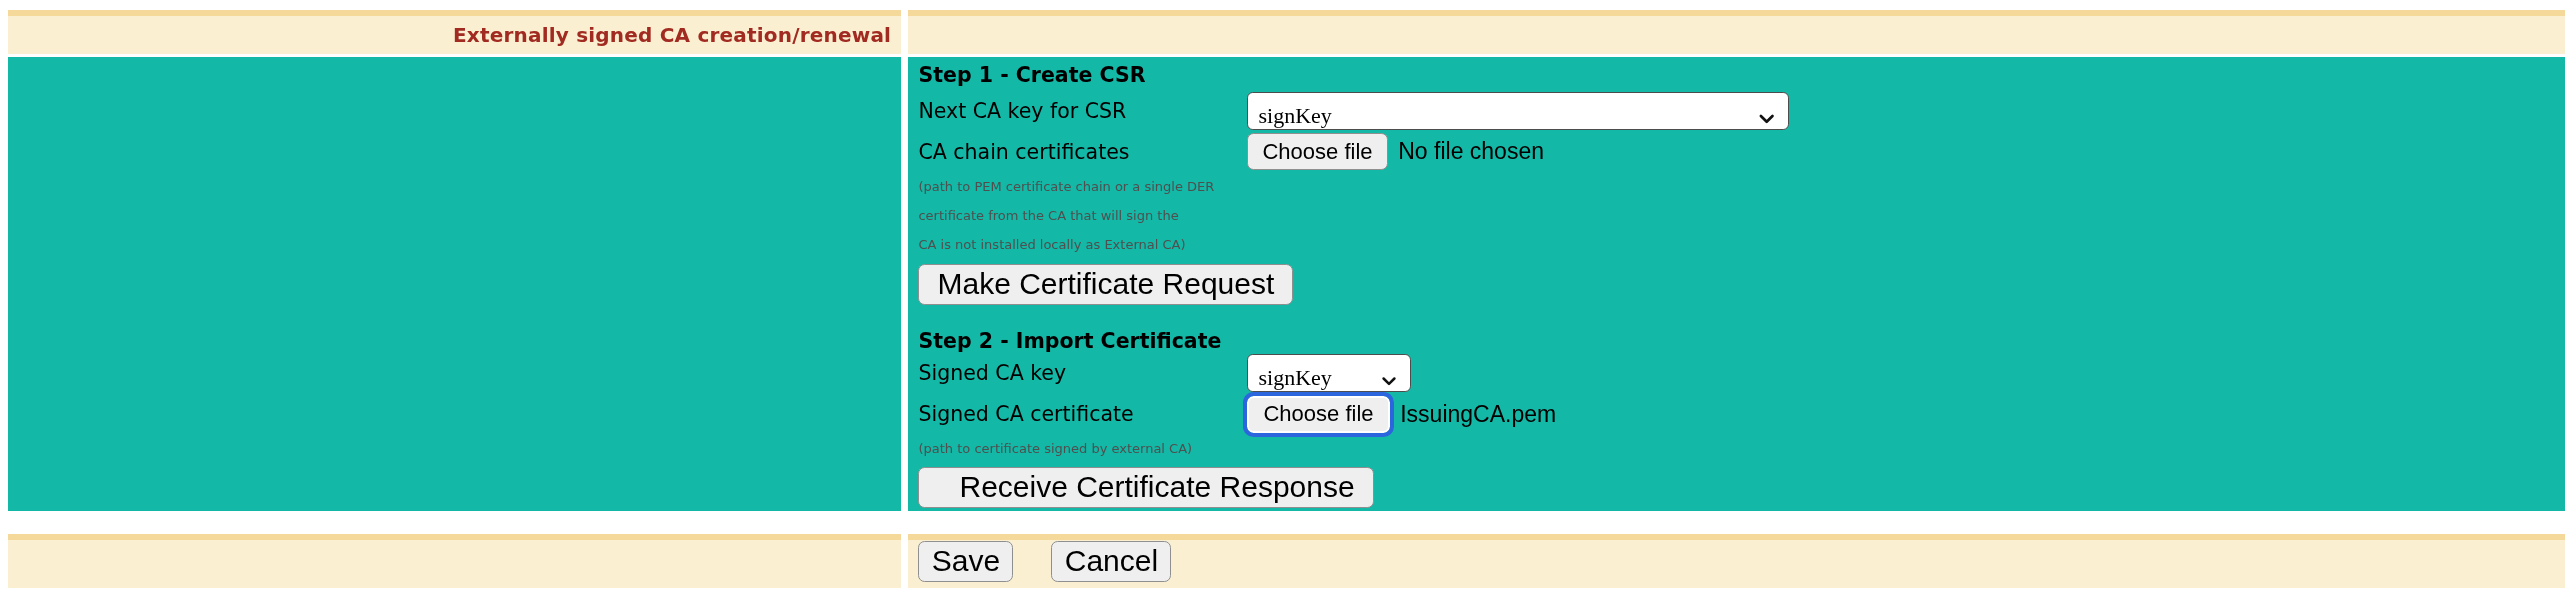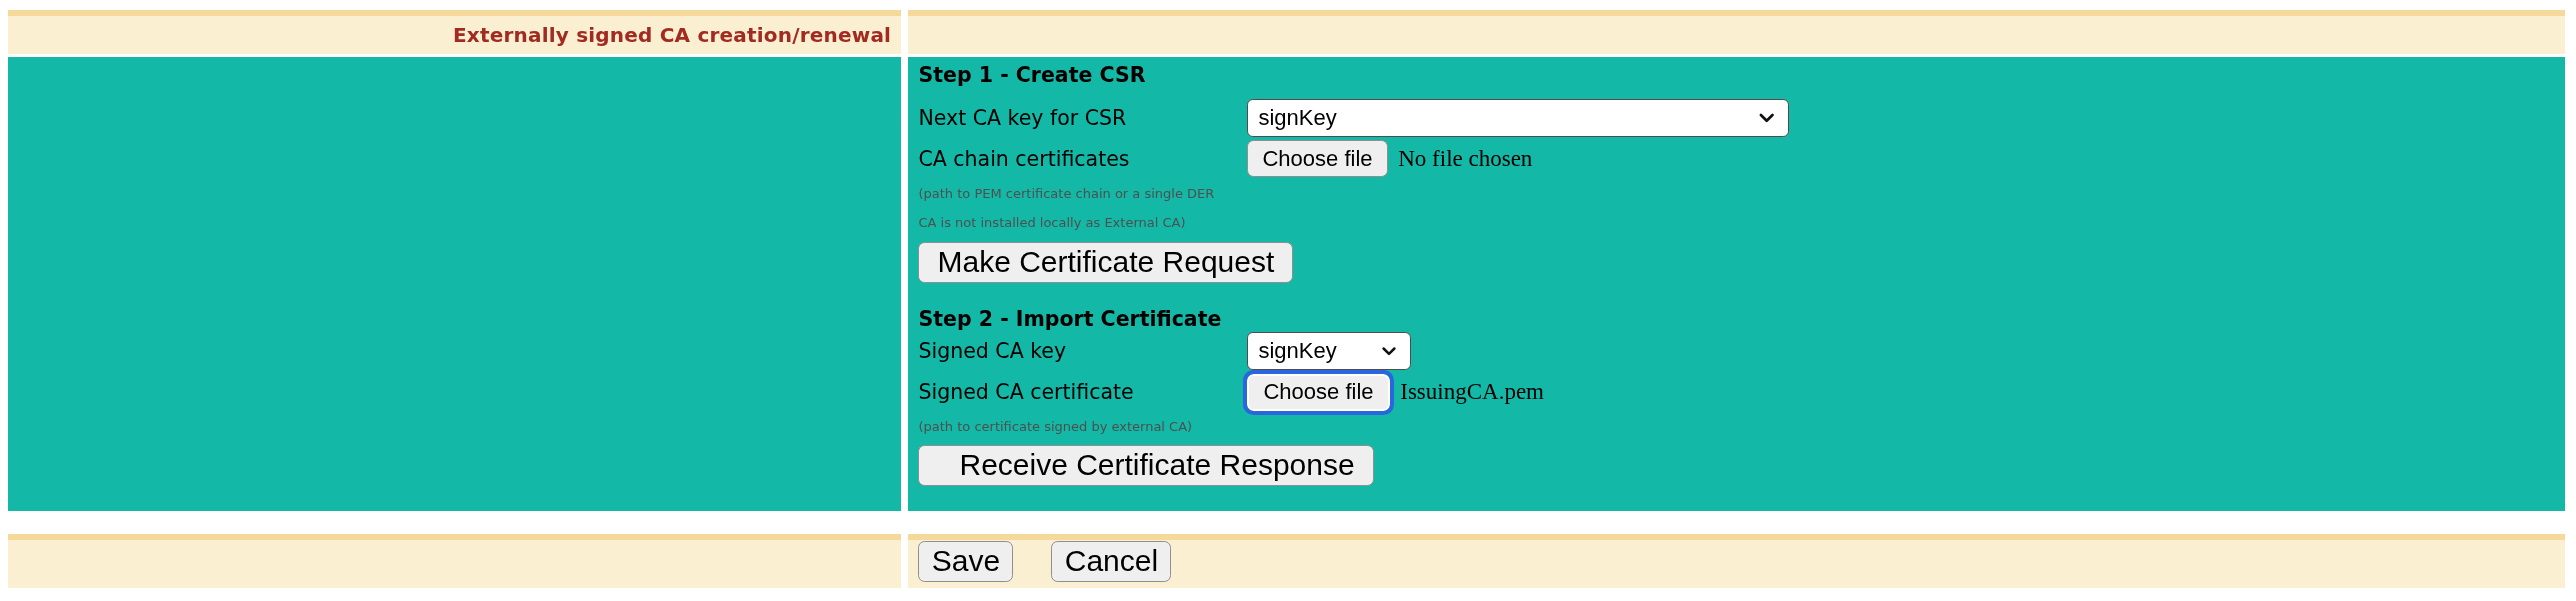--- a/index.html
+++ b/index.html
@@ -73,7 +73,7 @@
   .action-btn1{margin-top:5px;}
   .action-btn2{margin-top:3.3px;padding-left:40px;}
   .heading2{margin-top:25px;text-align:right;}
-  .sel-row1{margin-top:12px;}
+  .sel-row1{margin-top:5px;}
   .sel-row2{margin-top:1.6px;}
 
   

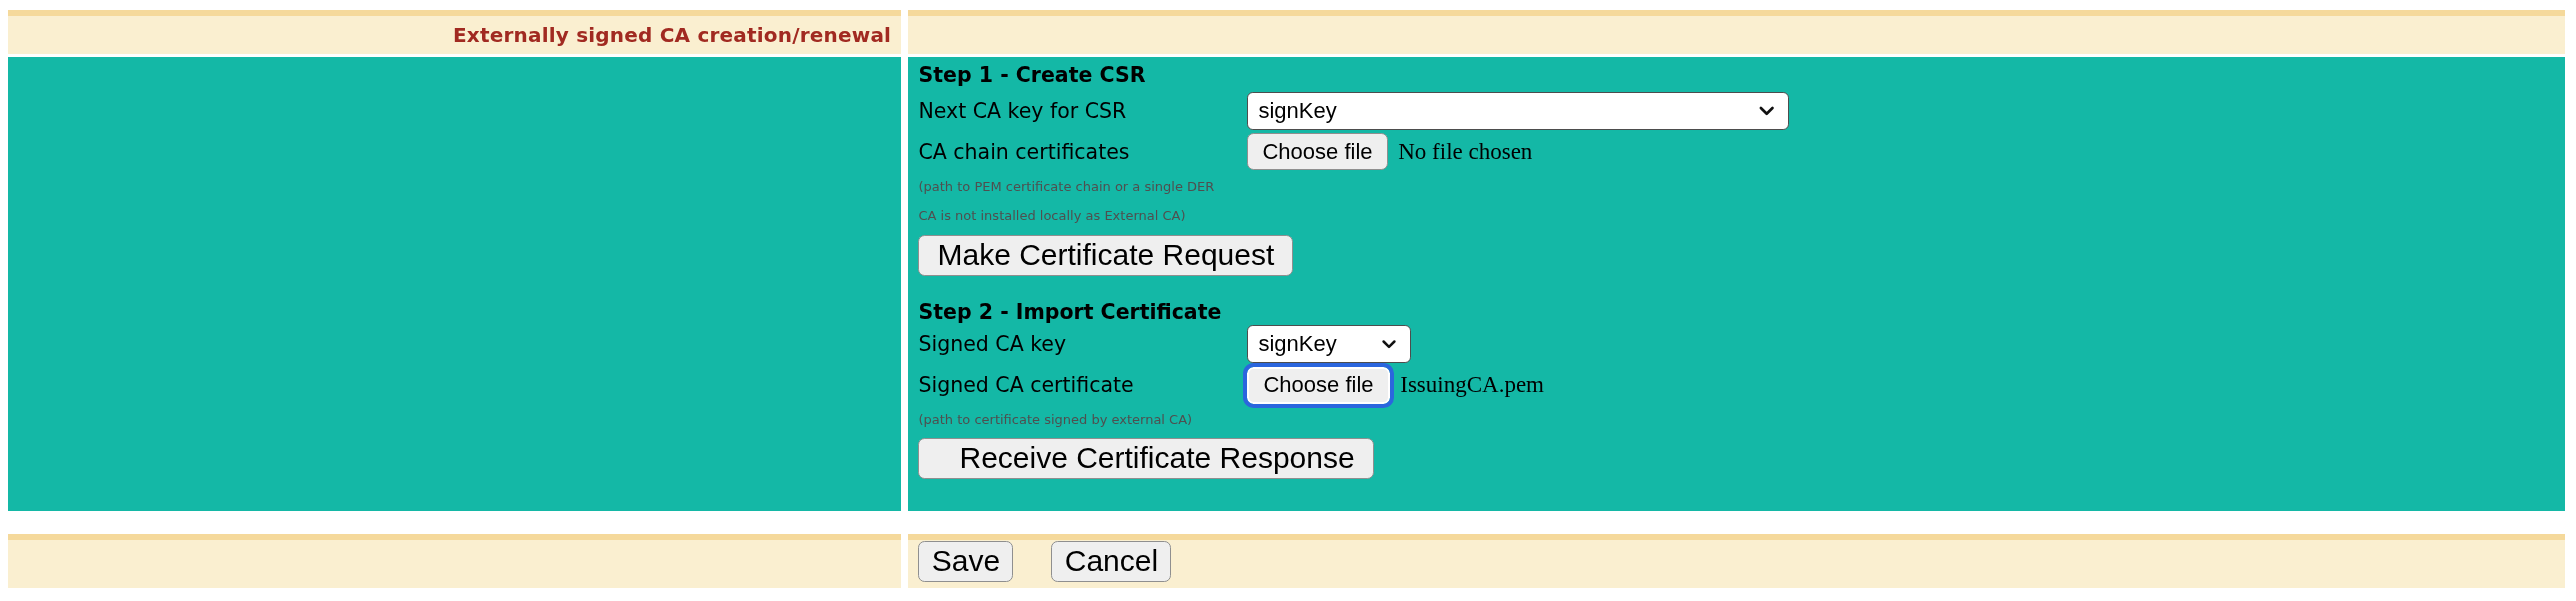--- a/index.html
+++ b/index.html
@@ -37,9 +37,9 @@
   .select{
     box-sizing:border-box;height:38px;background:#ffffff;
     border:1.6px solid #4d4d4d;border-radius:5.8px;
-    display:flex;align-items:center;justify-content:space-between;
+    display:flex;align-items:flex-end;justify-content:space-between;
     padding:0 11.5px 0 10px;
-    font-family:Liberation Sans, sans-serif;font-size:22px;cursor:default;
+    font-family:Liberation Serif, serif;font-size:22px;cursor:default;
   }
   .select-wide{width:542px;}
   .select-narrow{width:164px;}

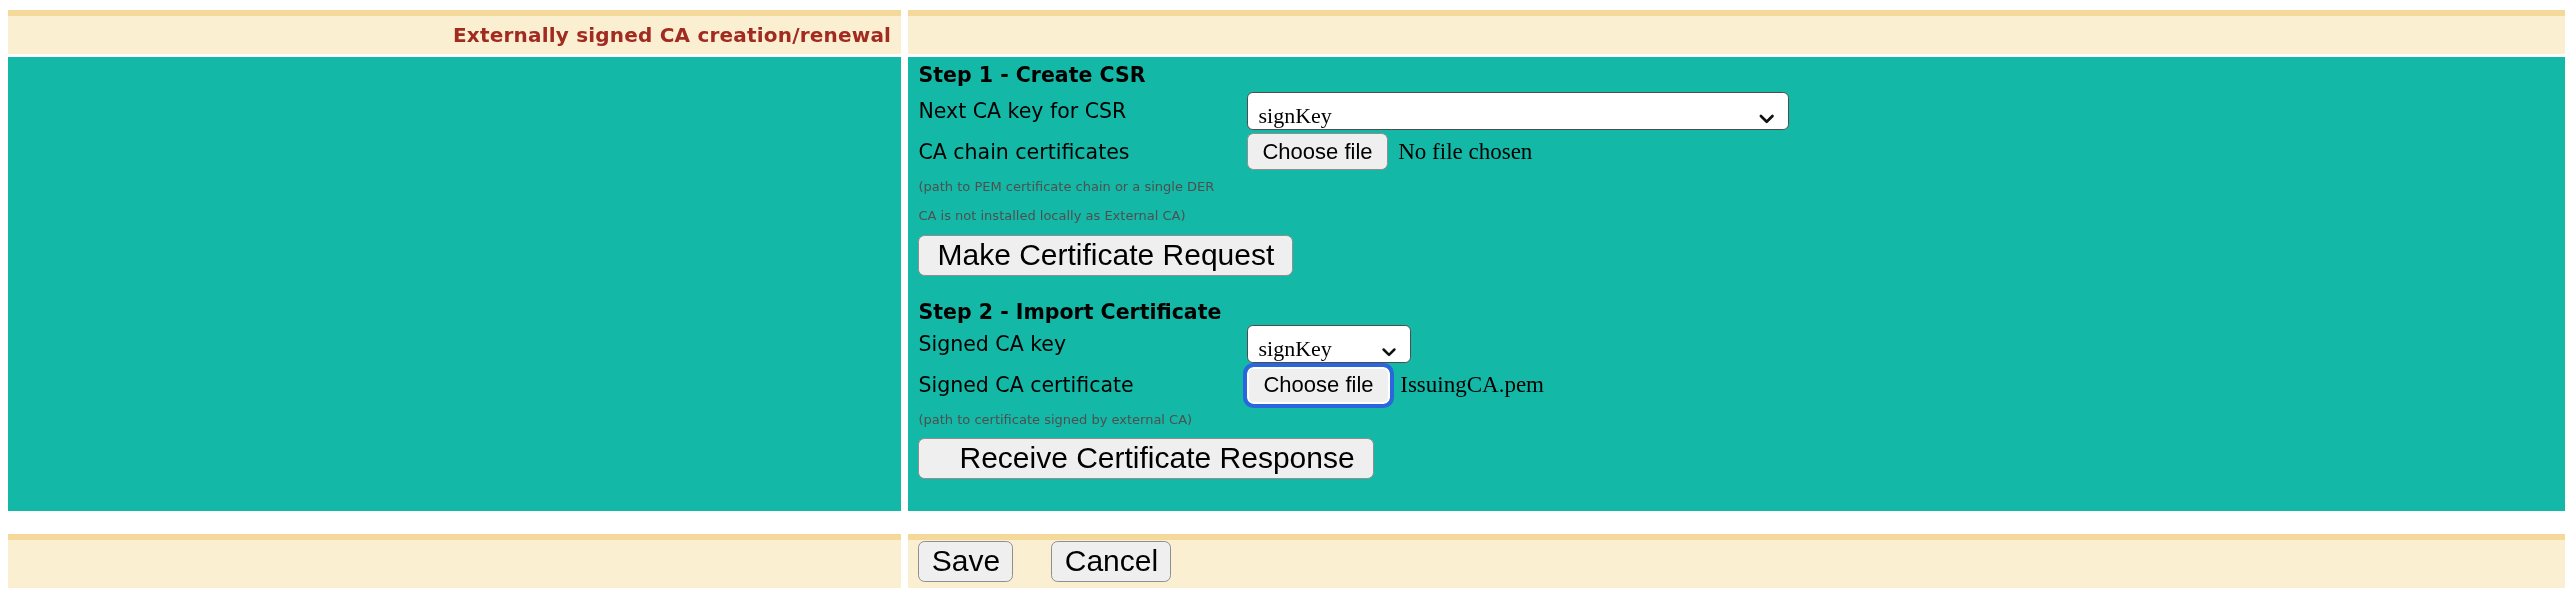--- a/index.html
+++ b/index.html
@@ -58,7 +58,7 @@
     outline:4.1px solid #2b66de;
     outline-offset:0px;
   }
-  .file-status{margin-left:10.7px;font-family:Liberation Serif, serif;font-size:23px;color:#000;white-space:nowrap;}
+  .file-status{margin-left:10.7px;font-family:Liberation Sans, sans-serif;font-size:23px;color:#000;white-space:nowrap;}
 
   .note{color:#4f4f4f;font-size:13px;line-height:29px;}
   .note-block{margin-top:1.6px;}

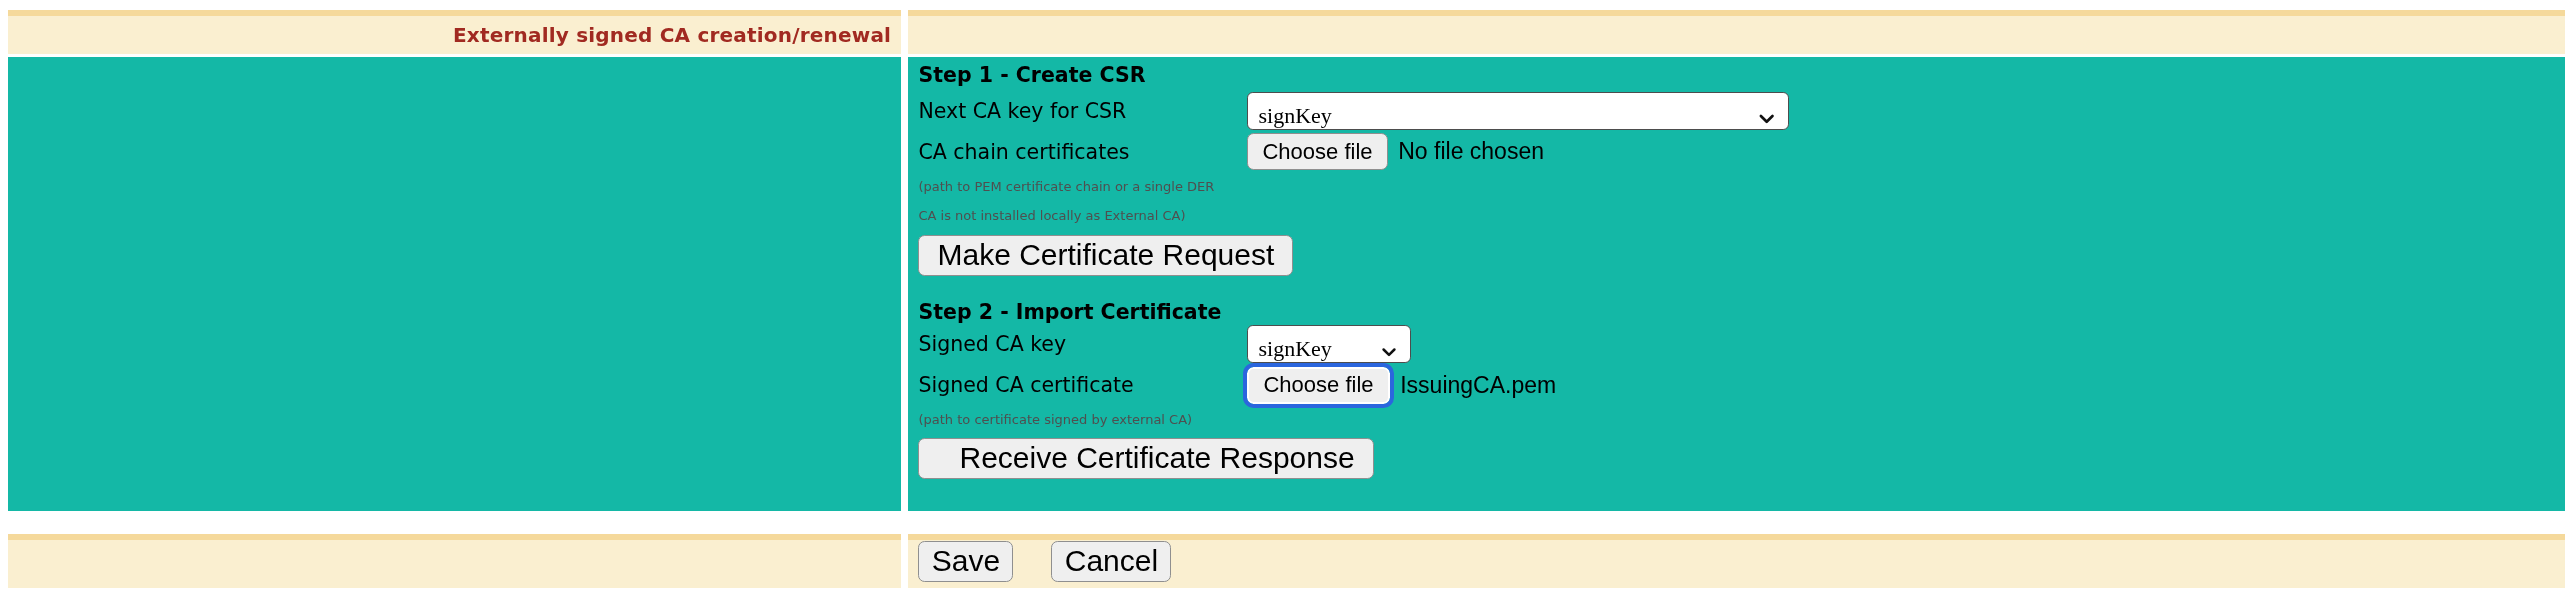--- a/index.html
+++ b/index.html
@@ -120,6 +120,7 @@
 
       <div class="note note-block">
         <div>(path to PEM certificate chain or a single DER</div>
+        <div>certificate from the CA that will sign the</div>
         <div>CA is not installed locally as External CA)</div>
       </div>
 

